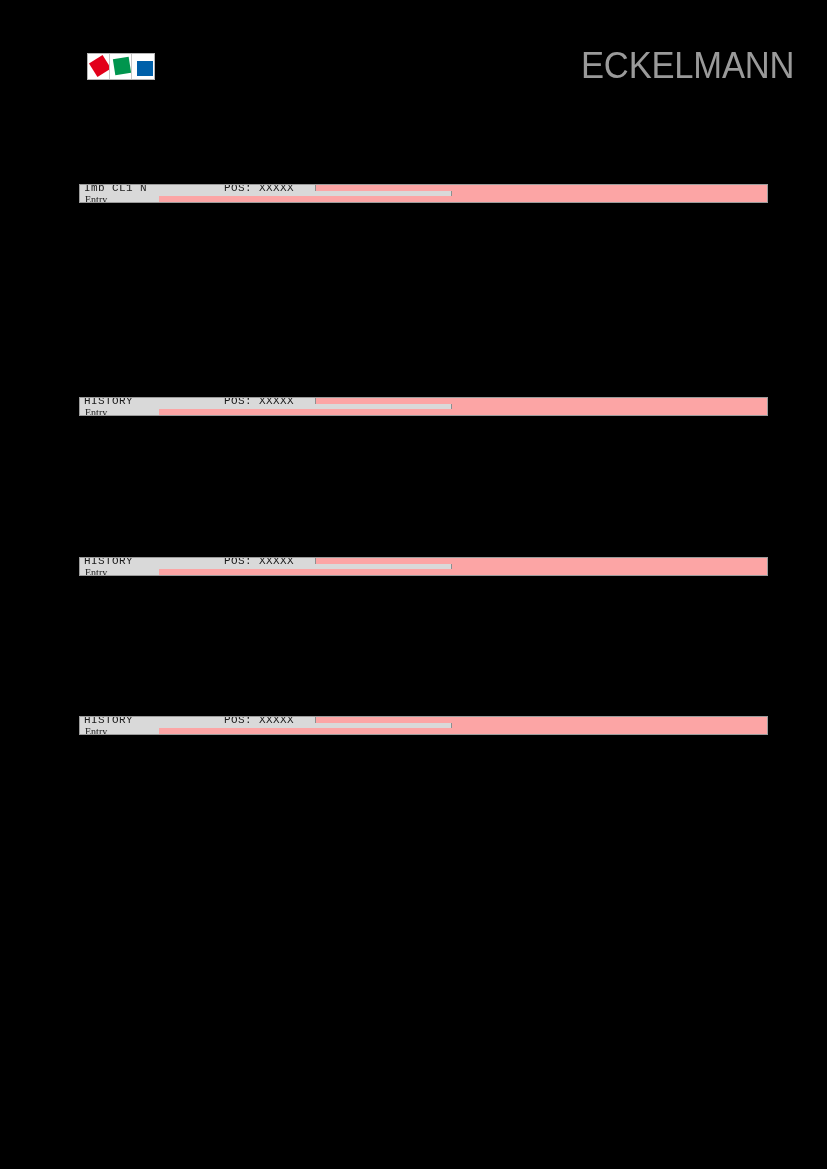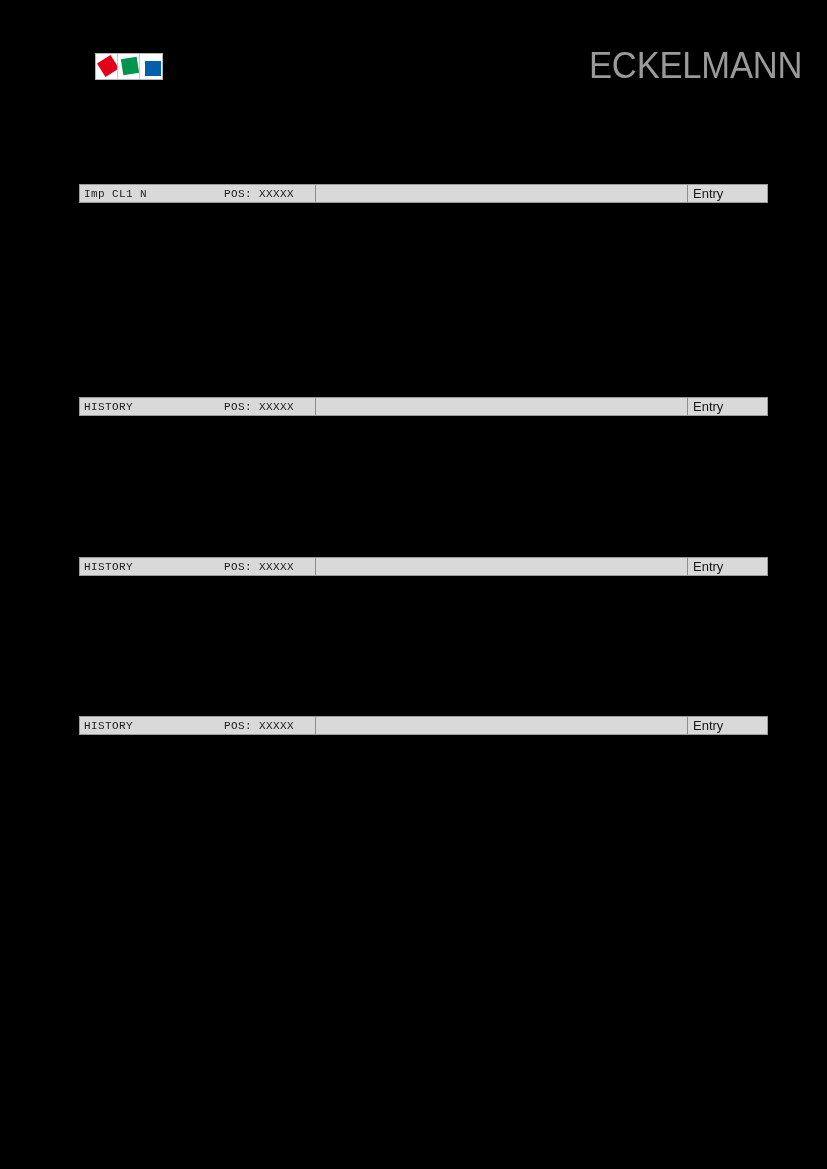--- a/index.html
+++ b/index.html
@@ -29,7 +29,7 @@
   
   .header {
     position: absolute;
-    left: 16px;
+    left: 8px;
     top: 0;
     width: 676px;
     height: 120px;

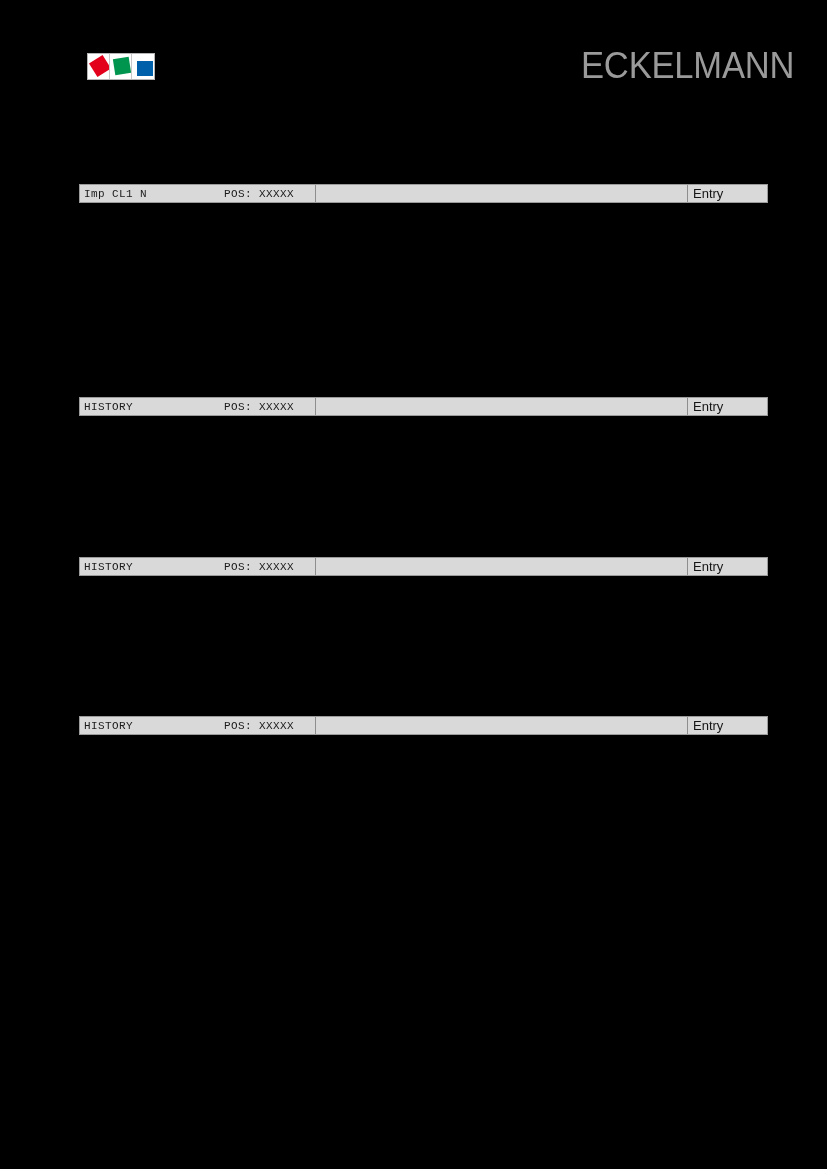--- a/index.html
+++ b/index.html
@@ -110,7 +110,7 @@
     height: 19px;
     box-sizing: border-box;
     display: flex;
-    flex-direction: row;
+    flex-direction: column;
     border: 1px solid #9b9b9b;
     background: #fca5a5;
   }

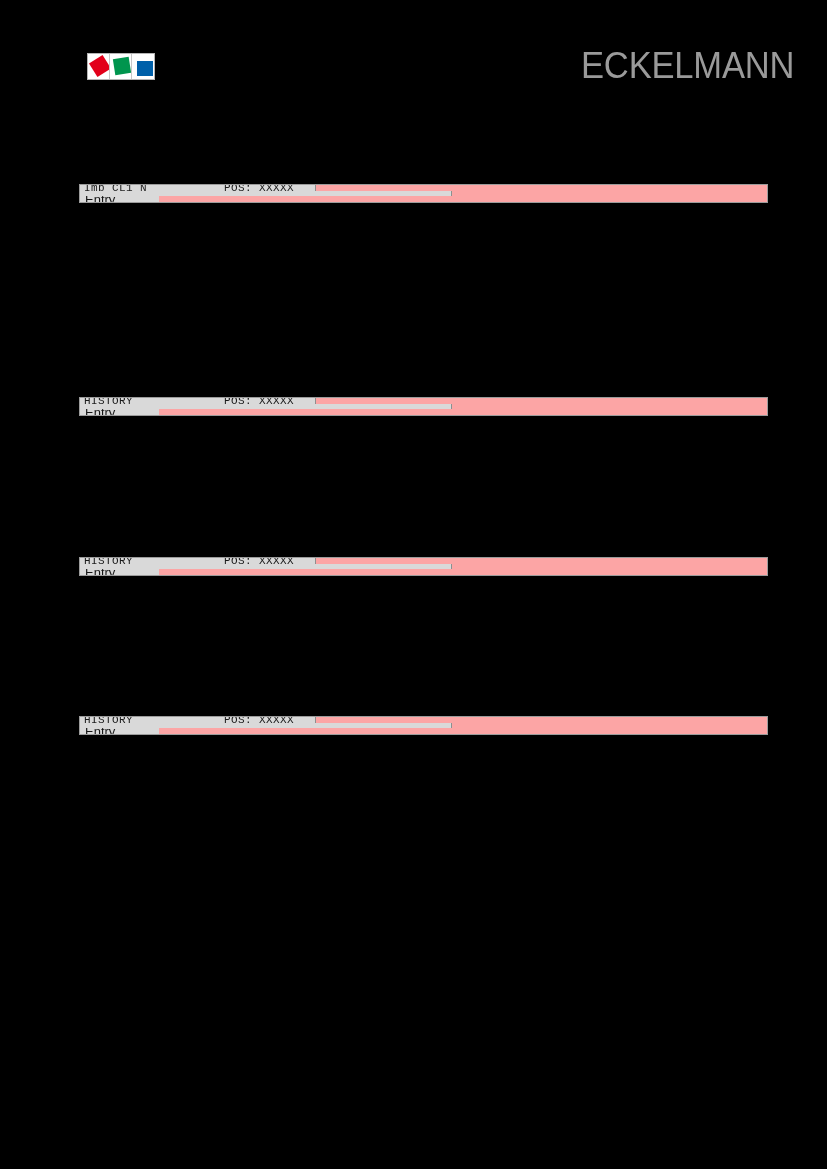--- a/index.html
+++ b/index.html
@@ -152,8 +152,8 @@
   .cell-entry {
     width: 79px;
     padding-left: 5px;
-    font-family: Liberation Sans, sans-serif;
-    font-size: 13px;
+    font-family: Liberation Serif, serif;
+    font-size: 10px;
     color: #151515;
     white-space: nowrap;
   }

